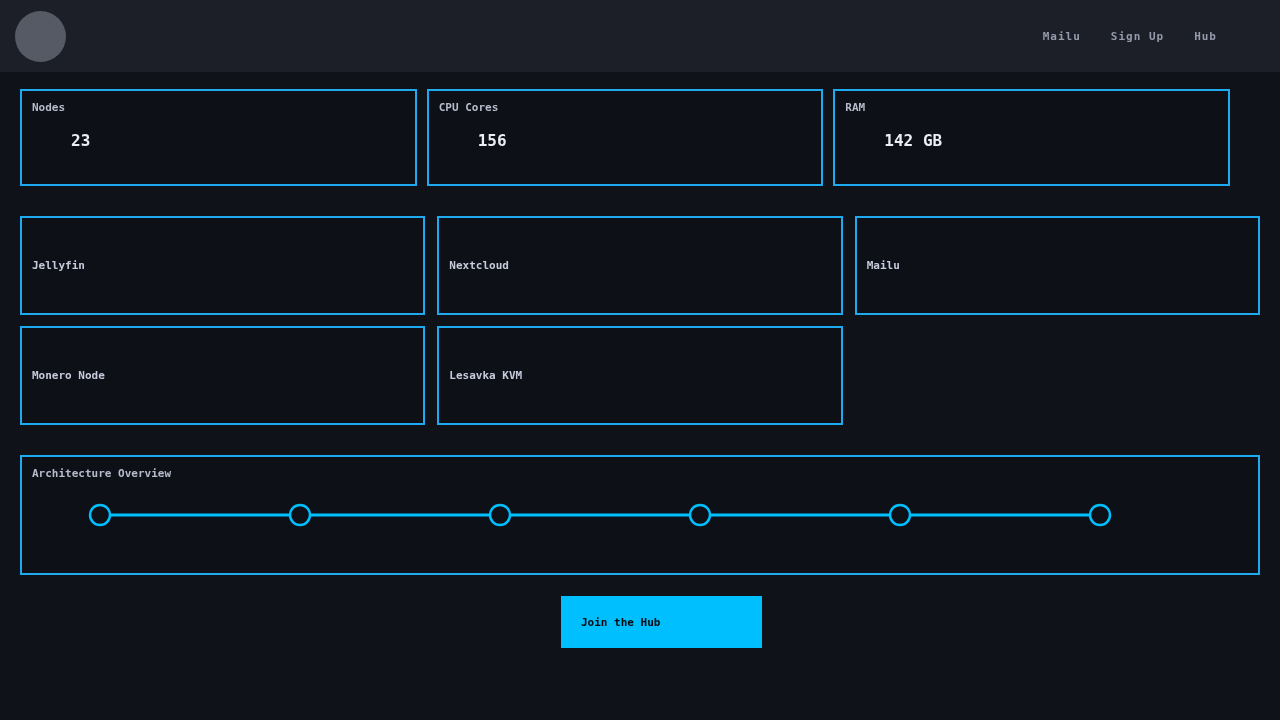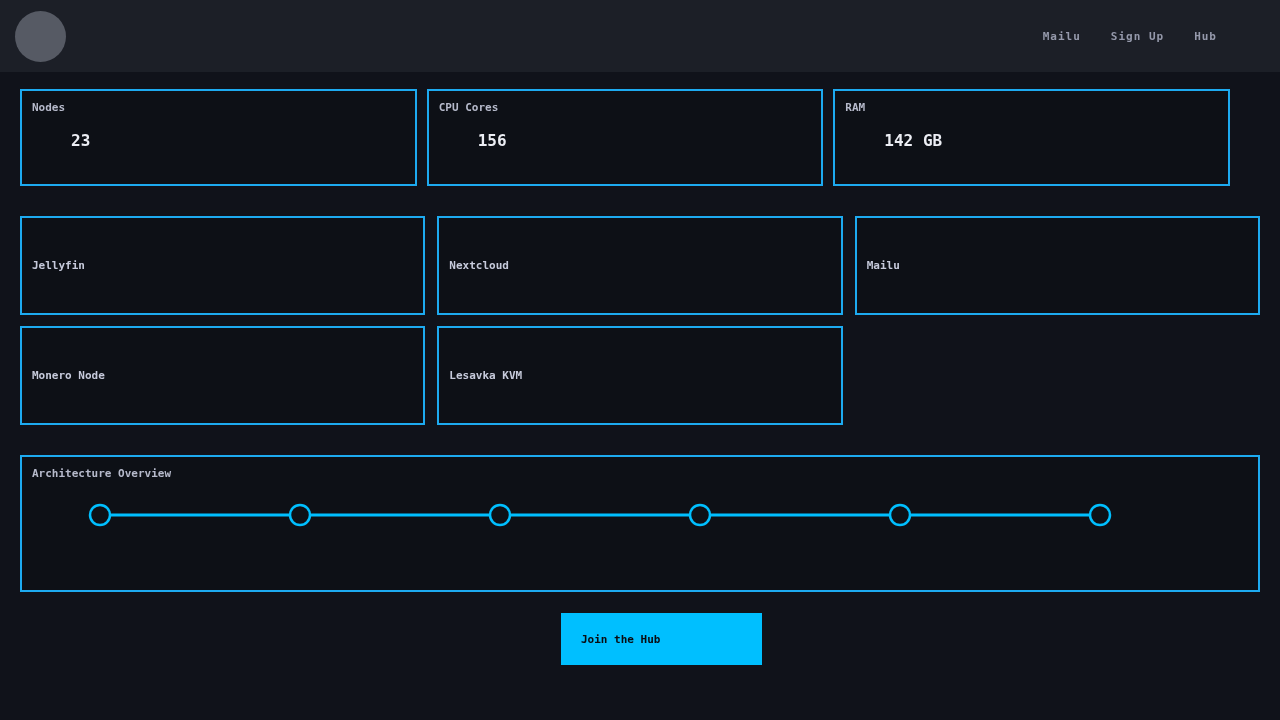--- a/index.html
+++ b/index.html
@@ -88,7 +88,7 @@
   
   .arch-panel {
     position: relative;
-    height: 137px;
+    height: 120px;
     margin: 30px 20px 0 20px;
     background: #0d1016;
     border: 2px solid #1daaf0;

